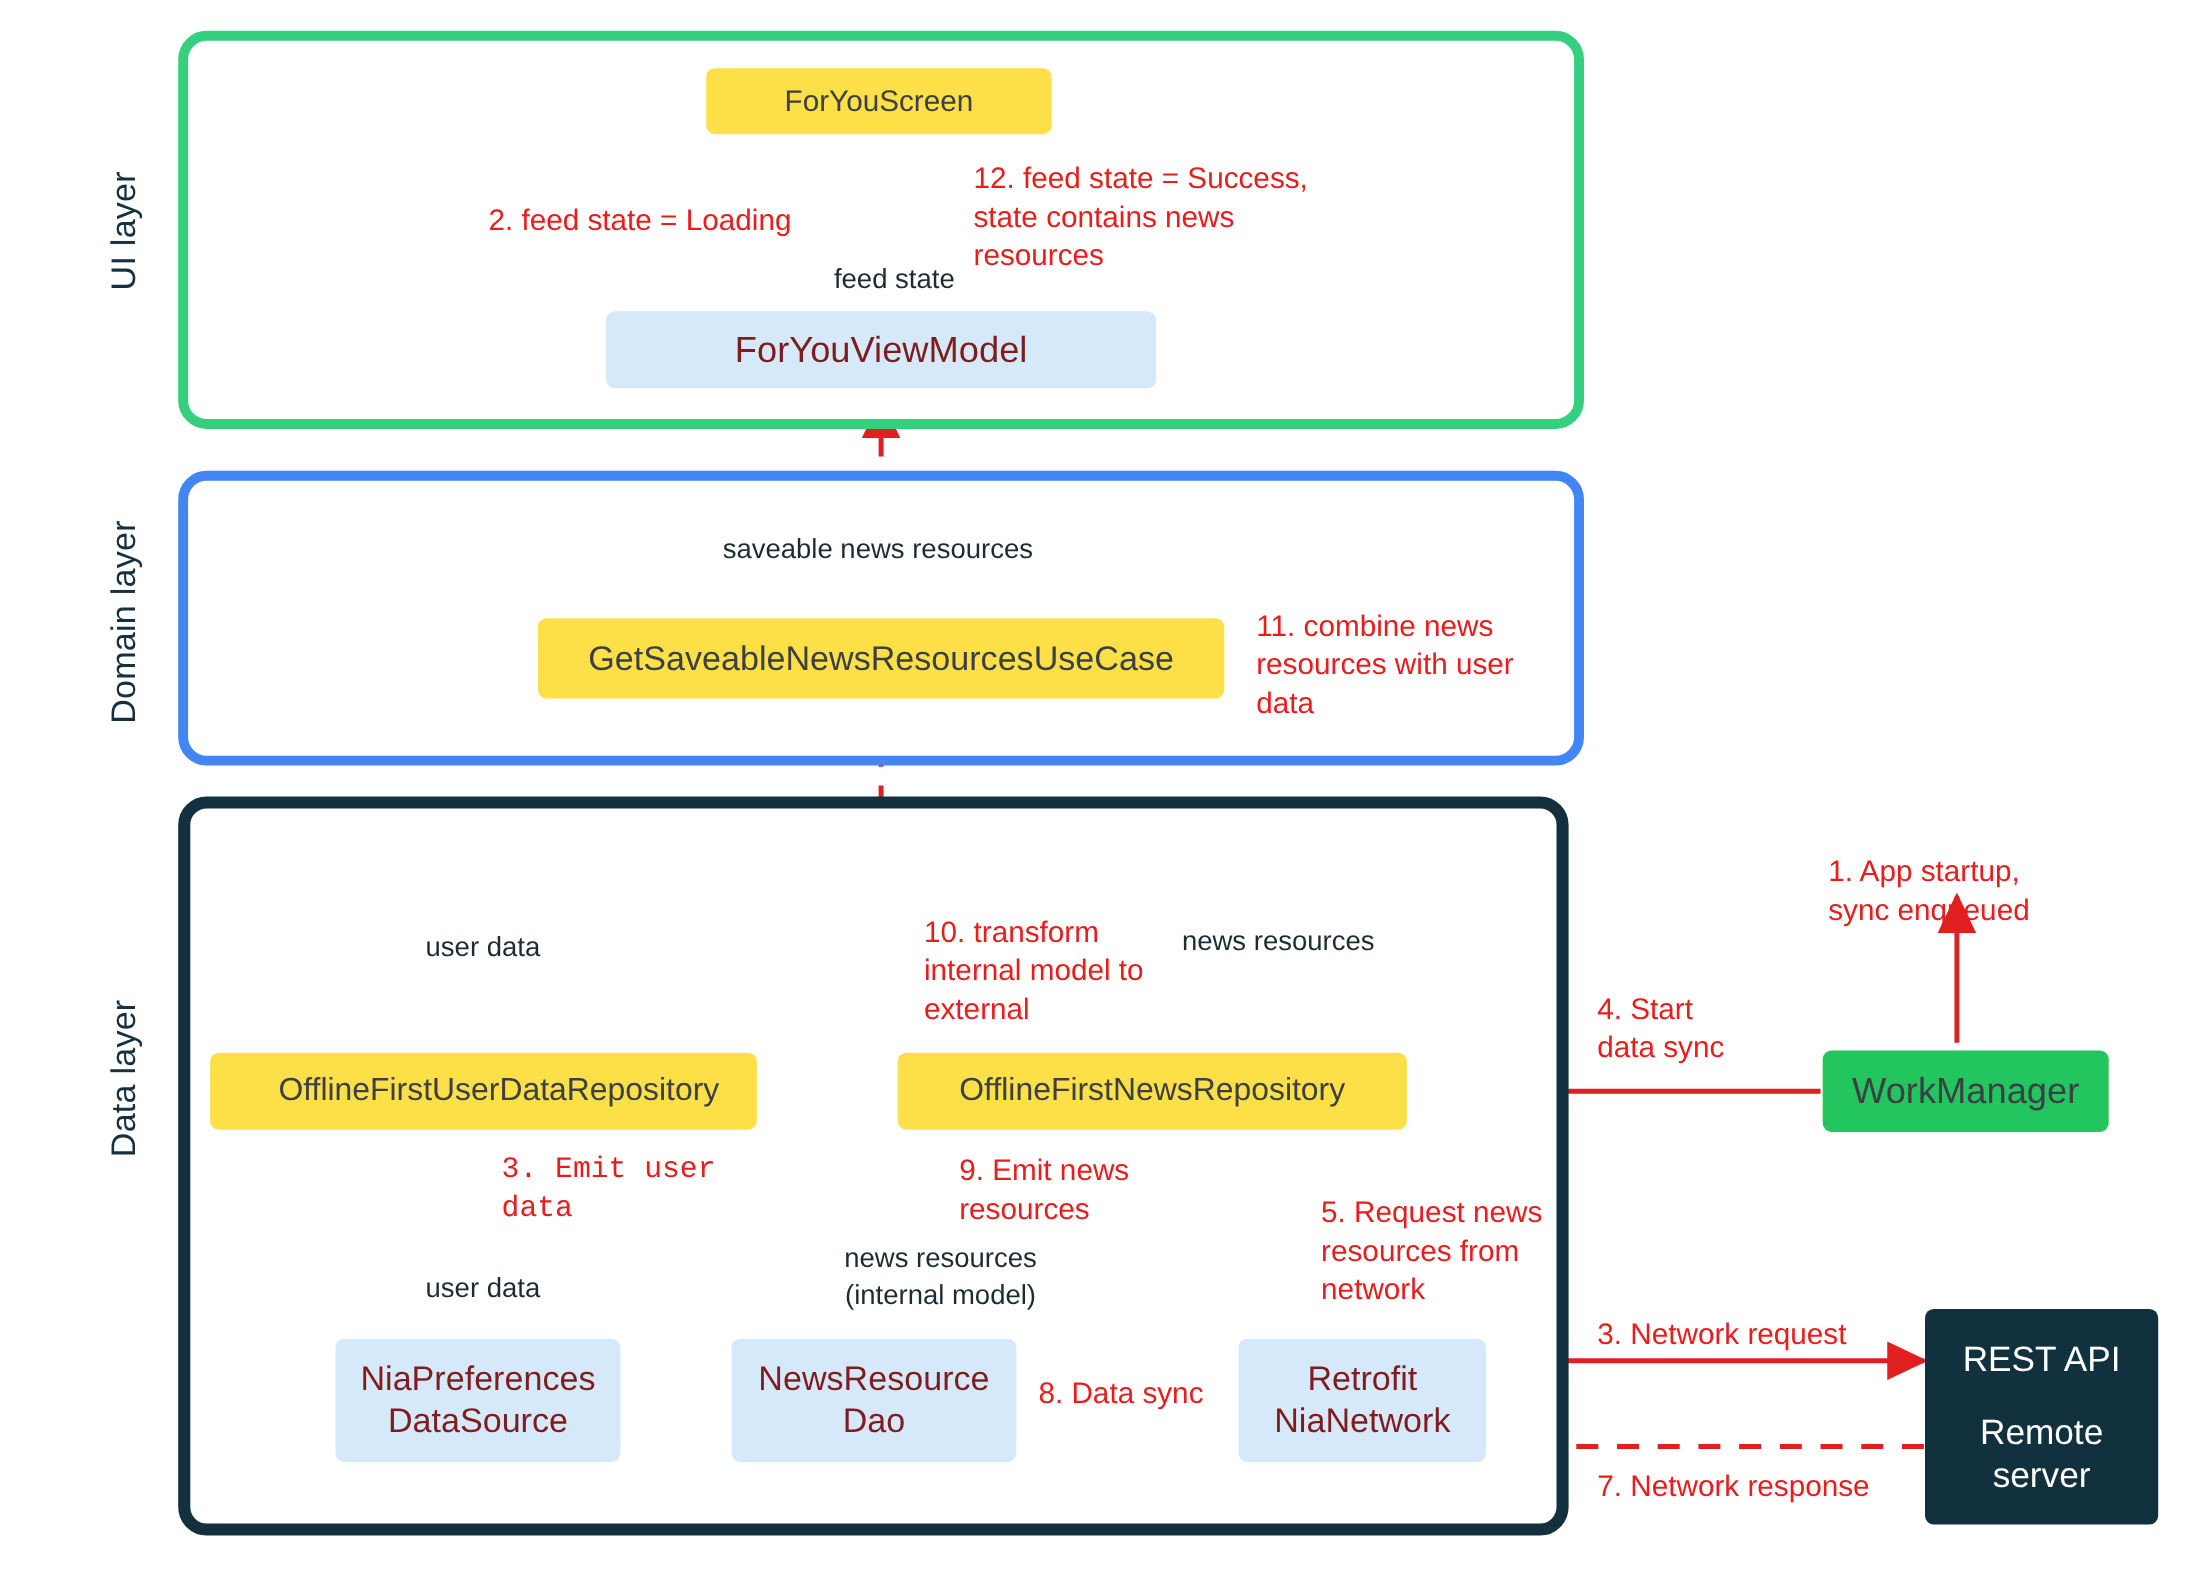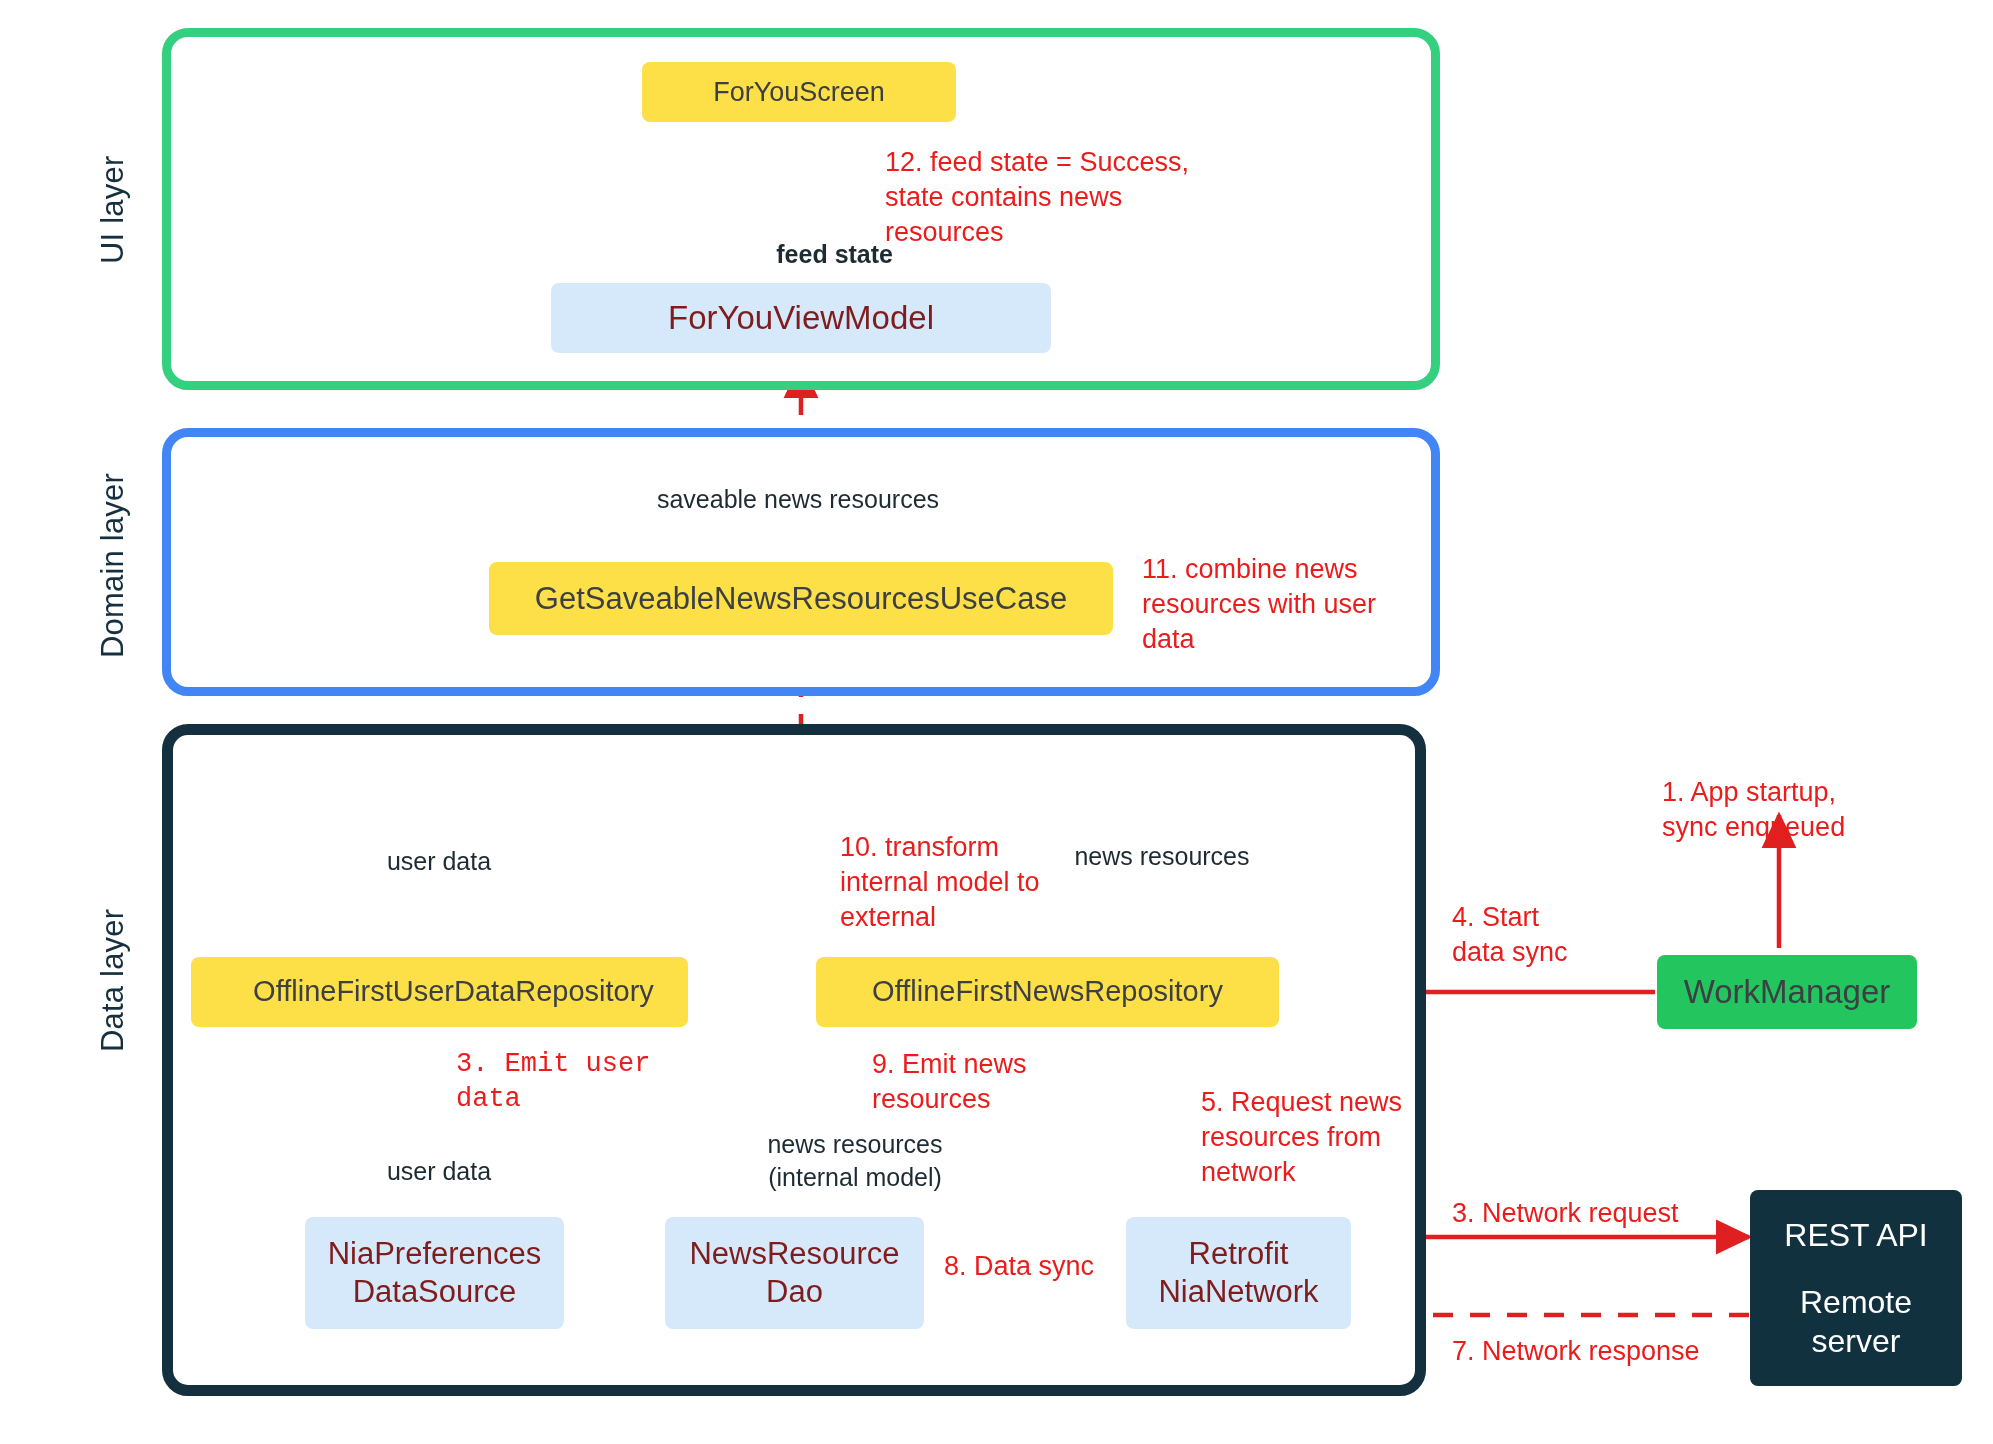--- a/index.html
+++ b/index.html
@@ -113,6 +113,7 @@
 
   <div class="ann ann-red" style="left:1662px;top:775px;width:280px;">1. App startup,
 sync enqueued</div>
+  <div class="ann ann-red" style="left:444px;top:183px;width:330px;">2. feed state = Loading</div>
   <div class="ann ann-red" style="left:456px;top:1047px;width:210px;font-family:Liberation Mono, monospace;">3. Emit user
 data</div>
   <div class="ann ann-red" style="left:1452px;top:900px;width:200px;">4. Start

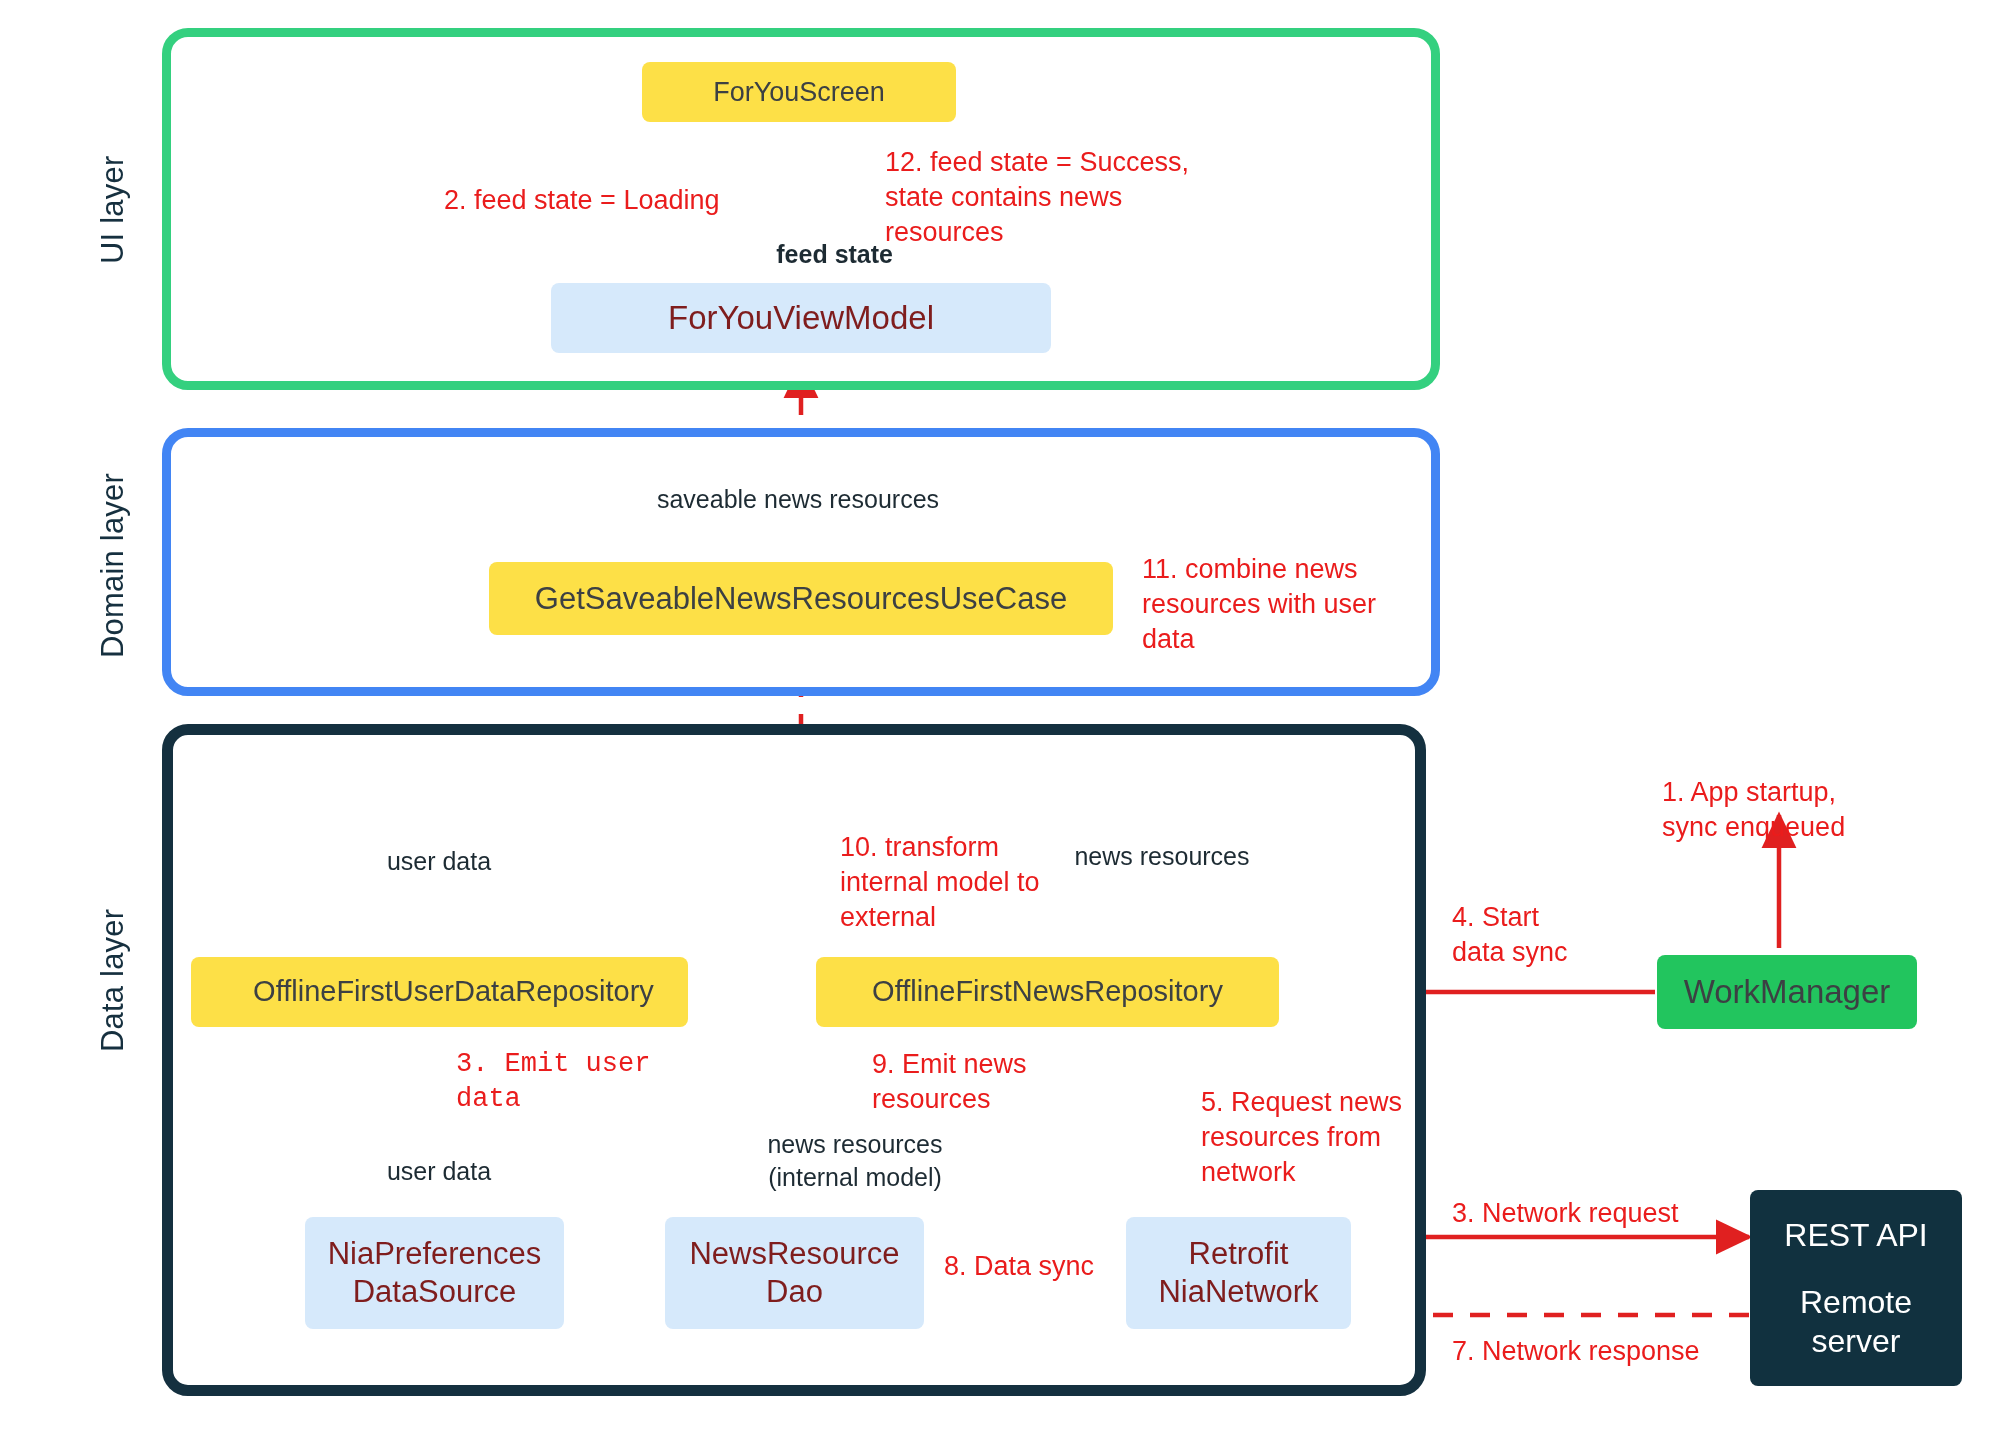--- a/index.html
+++ b/index.html
@@ -136,7 +136,7 @@
 state contains news
 resources</div>
 
-  <div class="ann ann-black" style="left:733px;top:238px;width:160px;text-align:right;font-weight:bold;">feed state</div>
+  <div class="ann ann-black" style="left:733px;top:238px;width:160px;text-align:center;">feed state</div>
   <div class="ann ann-black" style="left:643px;top:483px;width:310px;text-align:center;">saveable news resources</div>
   <div class="ann ann-black" style="left:369px;top:845px;width:140px;text-align:center;">user data</div>
   <div class="ann ann-black" style="left:1062px;top:840px;width:200px;text-align:center;">news resources</div>

